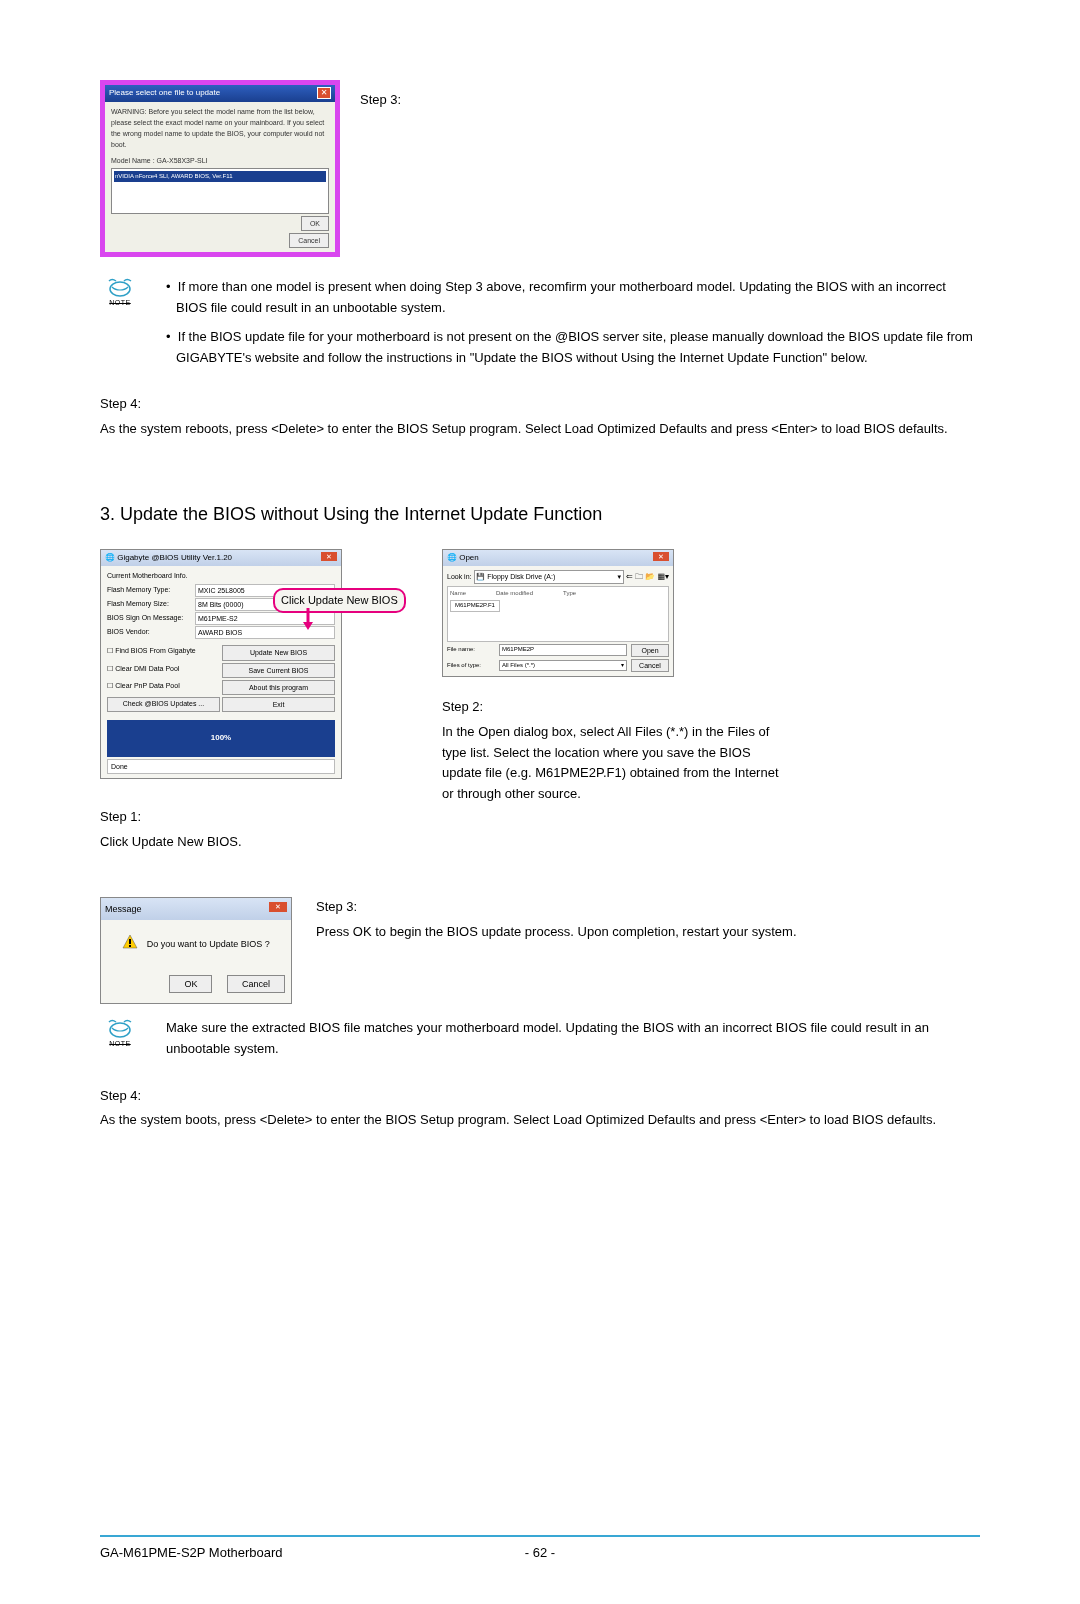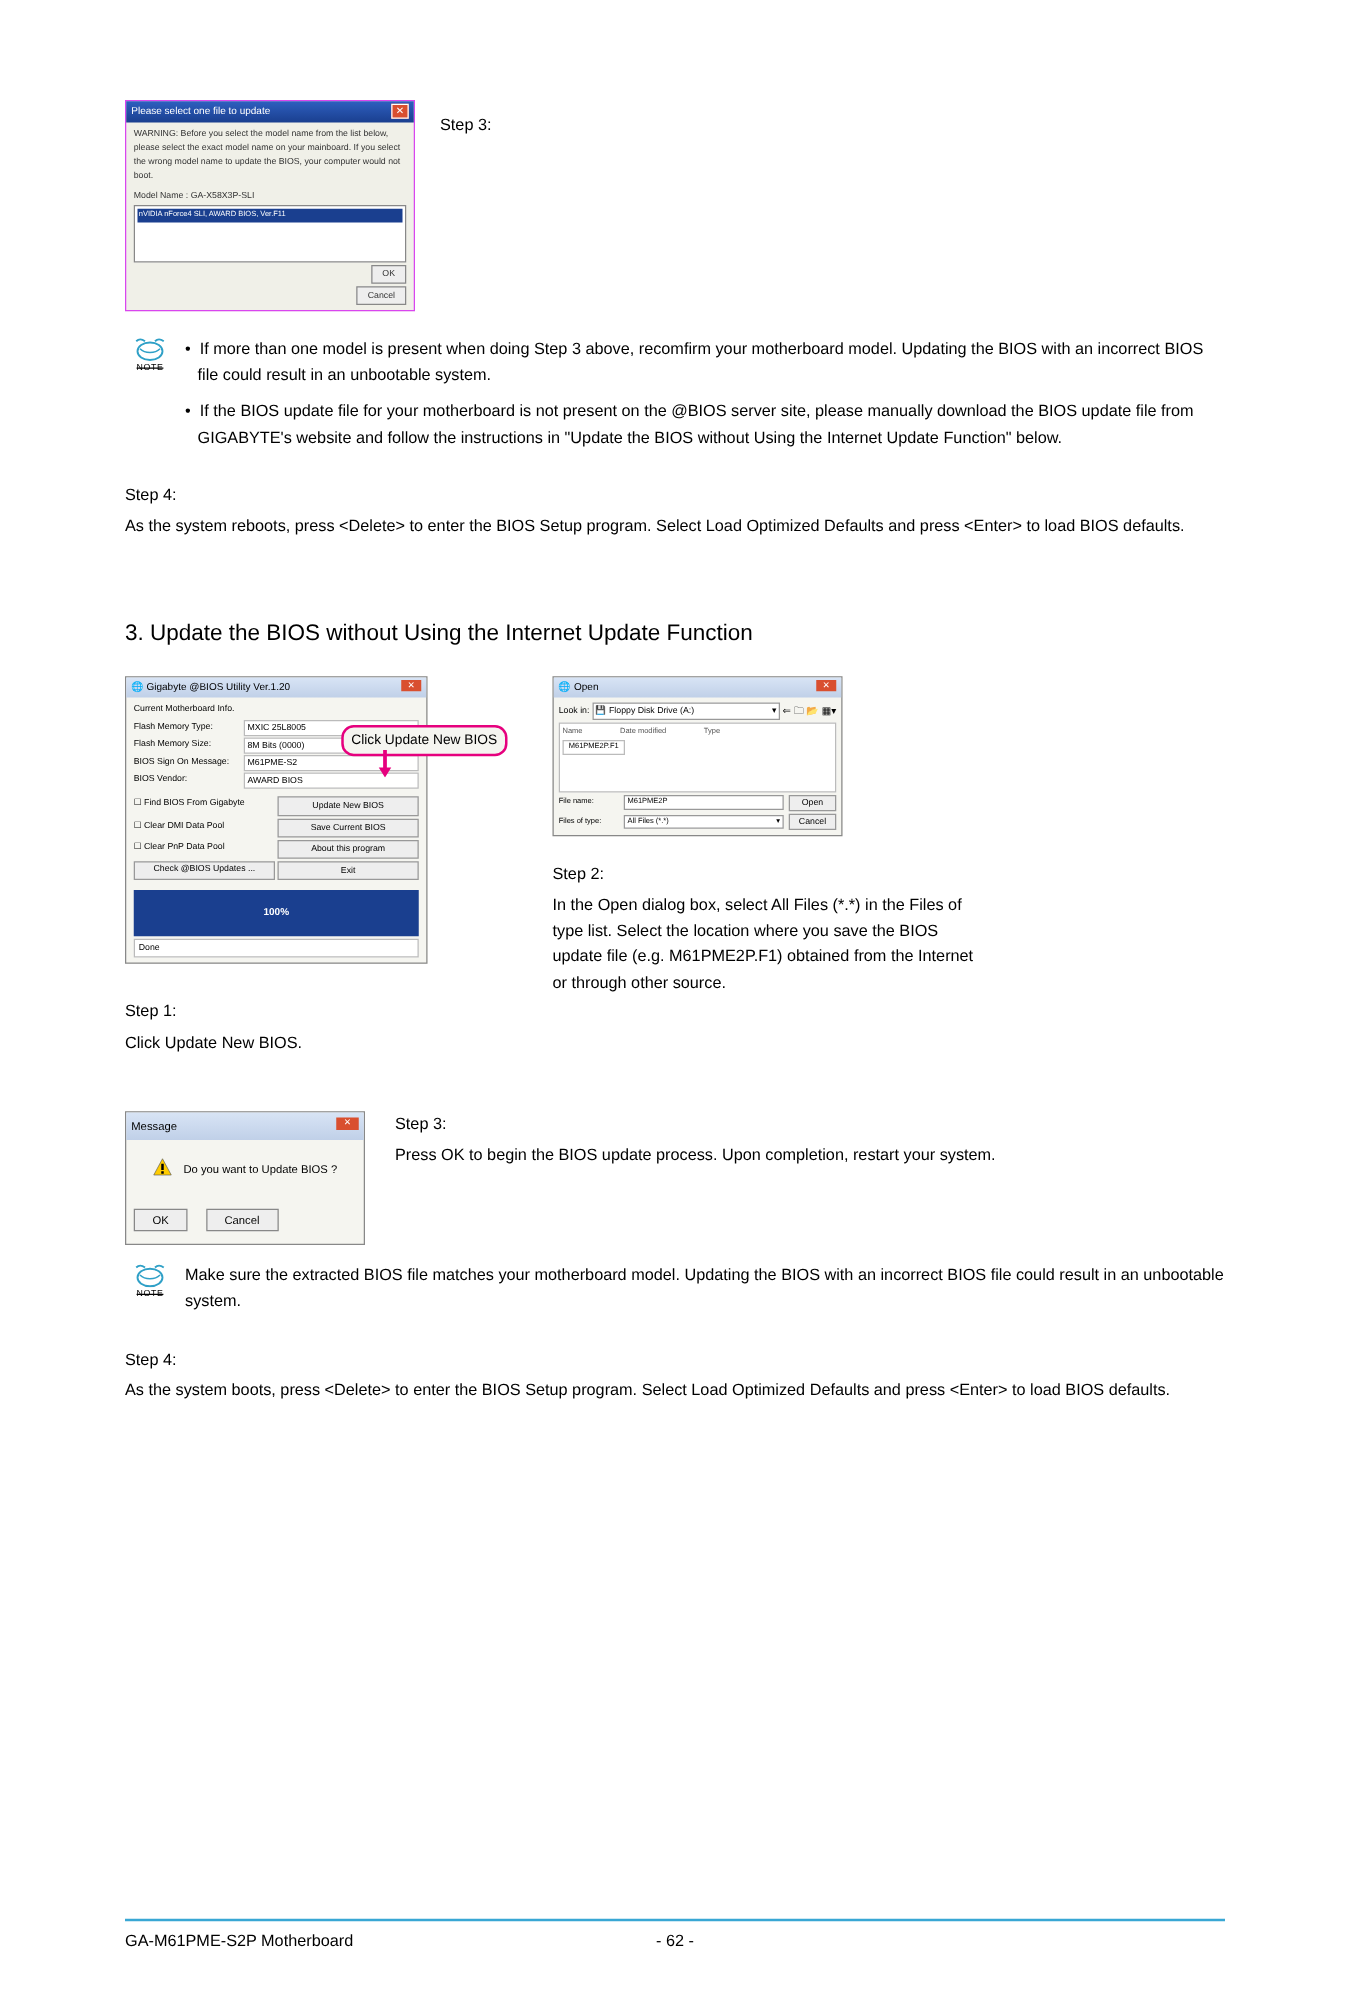--- a/index.html
+++ b/index.html
@@ -25,7 +25,7 @@
   }
   .dialog-select {
     width: 230px;
-    border: 1px solid #d946ef;
+    border: 5px solid #d946ef;
     background: #f0f0e8;
     font-size: 8px;
   }

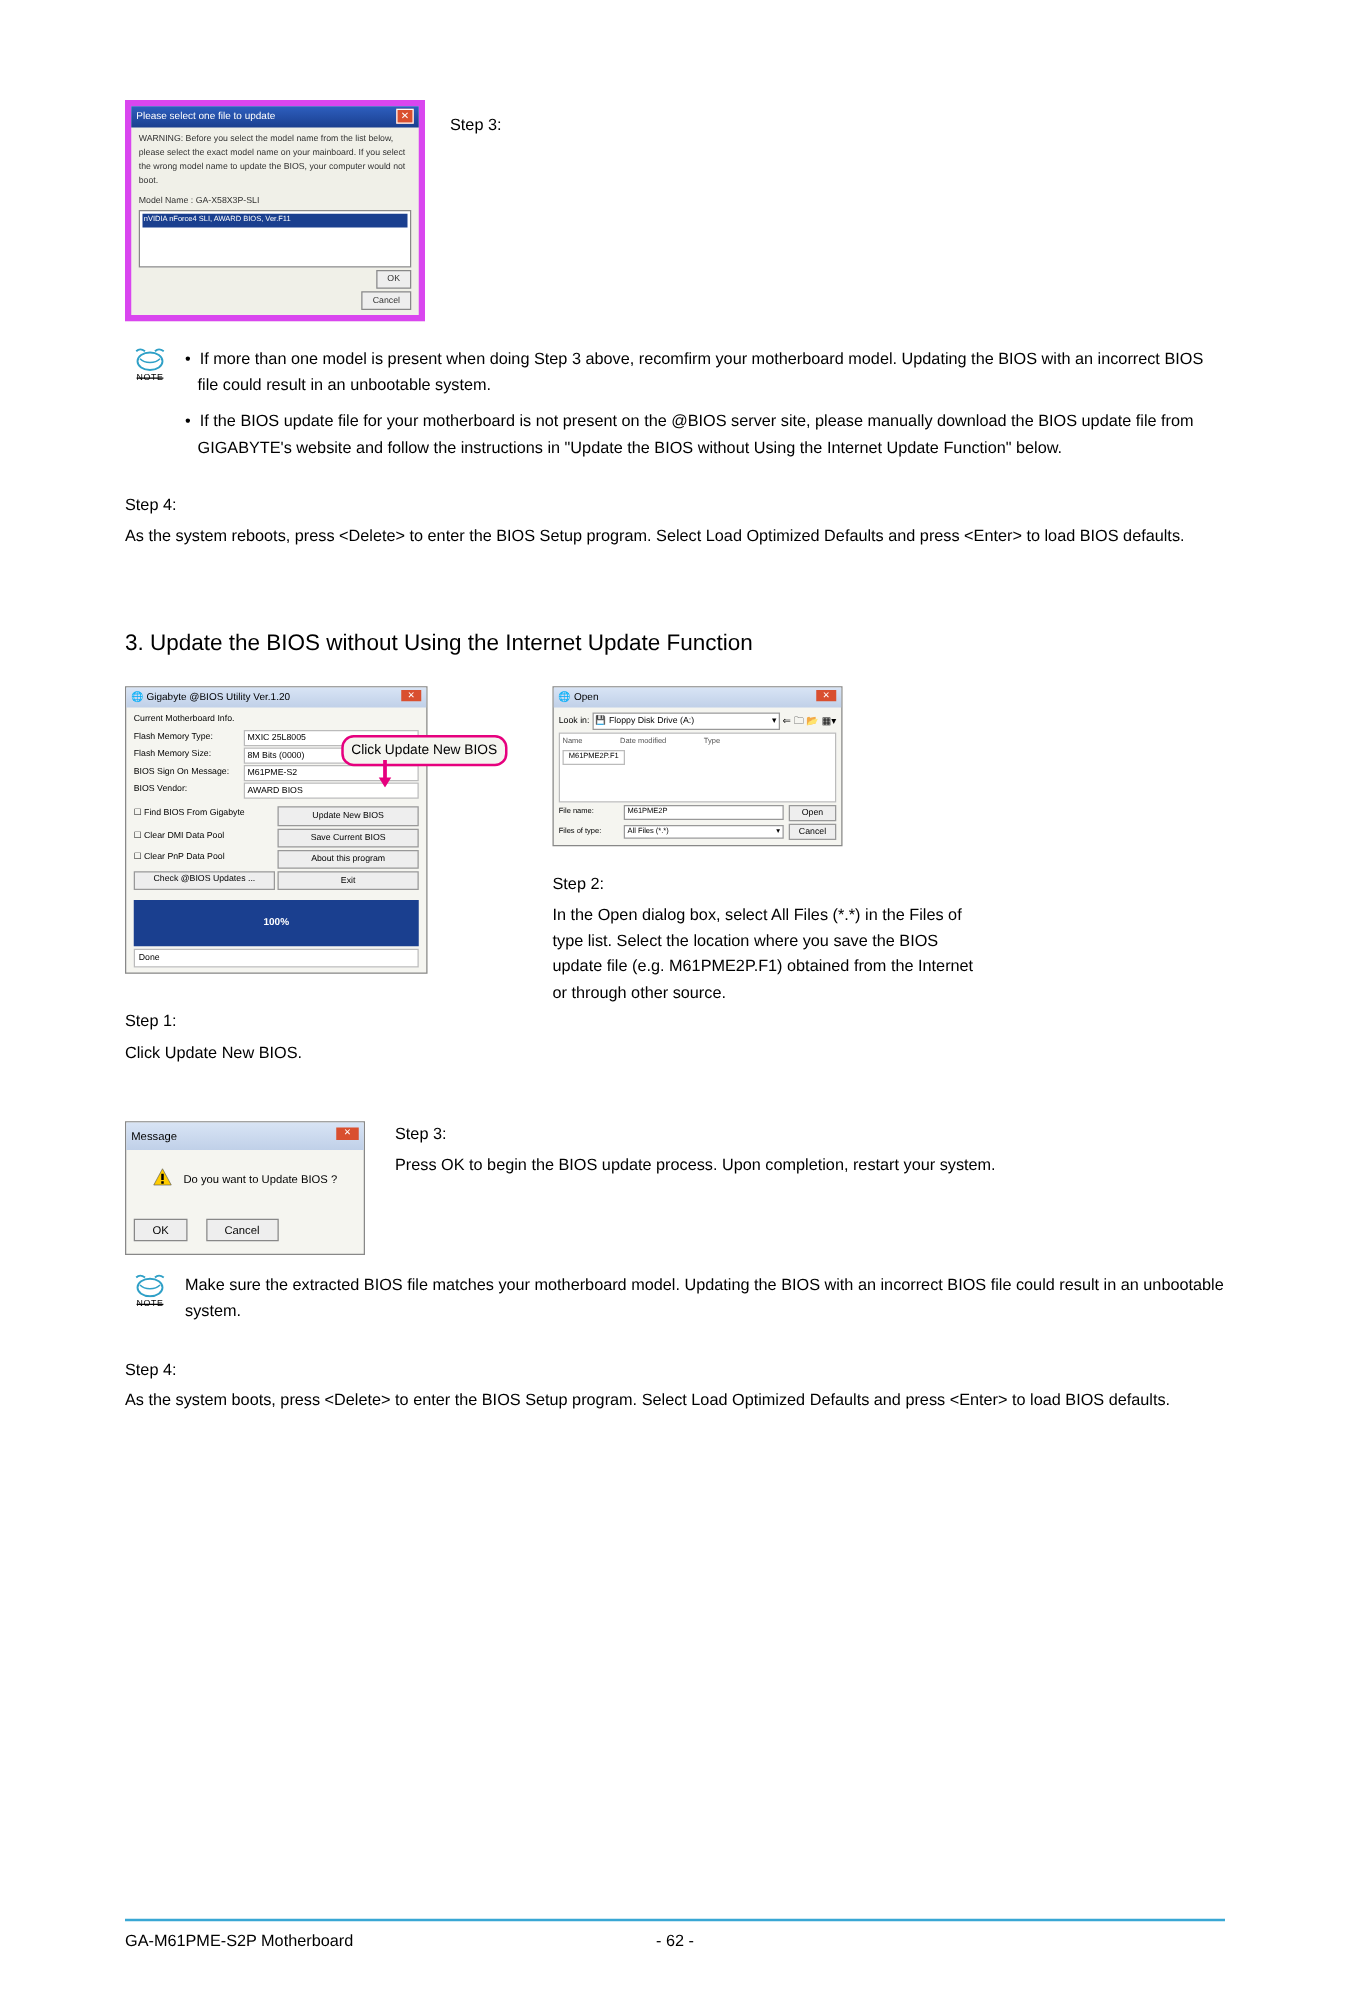--- a/index.html
+++ b/index.html
@@ -88,7 +88,7 @@
   }
   .note-row {
     display: flex;
-    gap: 8px;
+    gap: 26px;
     margin-top: 6px;
   }
   .note-icon {

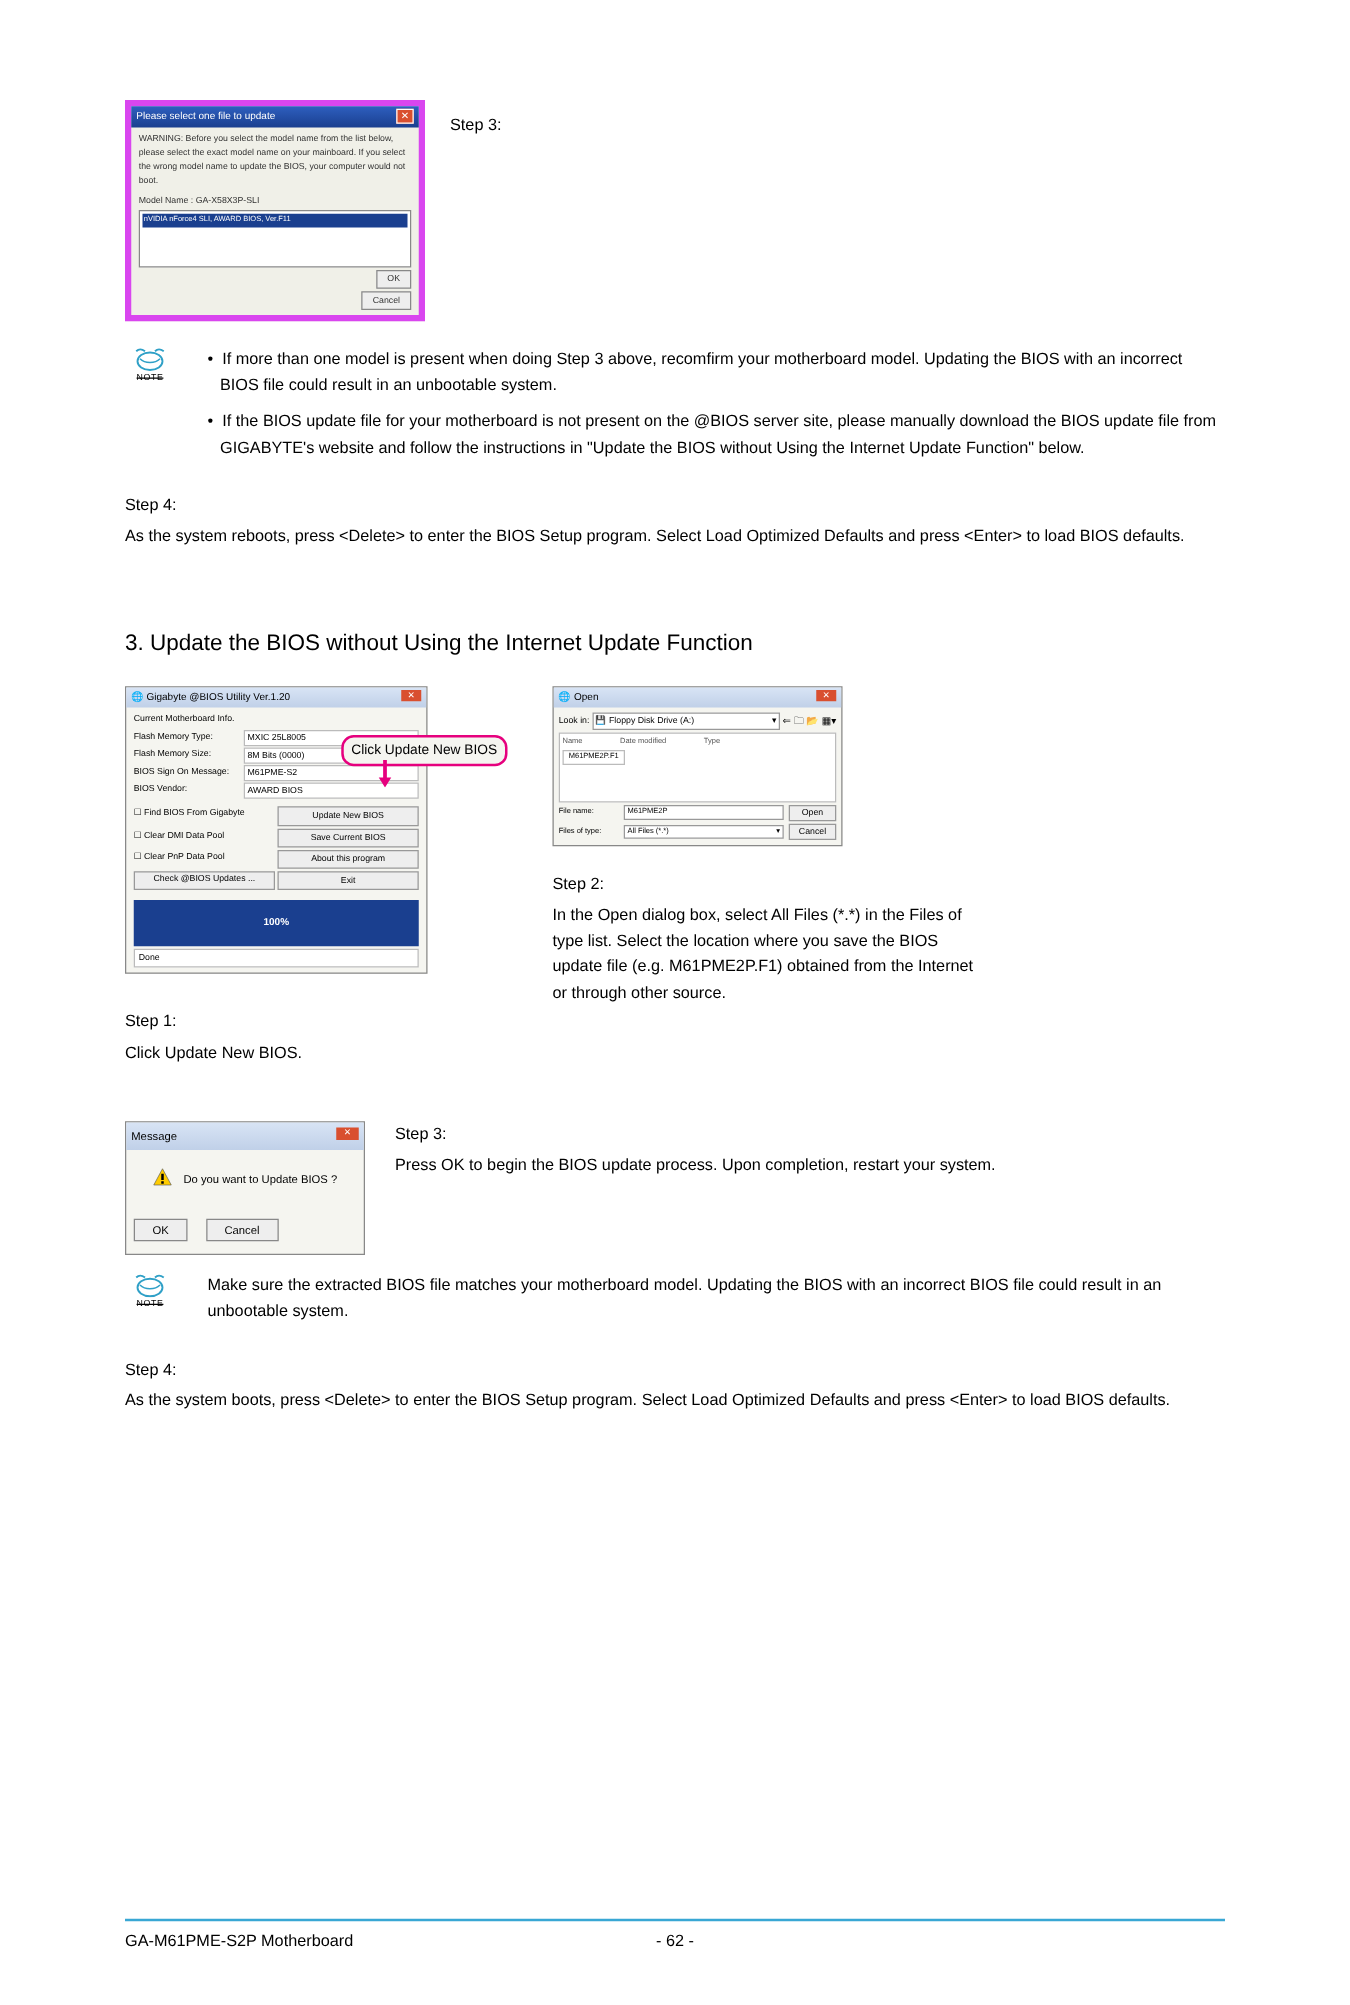--- a/index.html
+++ b/index.html
@@ -257,7 +257,7 @@
     display: inline-block; vertical-align: middle; margin-right: 6px;
   }
   .msg-dialog .btns {
-    text-align: left; padding: 6px 0 10px 0;
+    text-align: right; padding: 6px 0 10px 0; margin-left: 41px;
   }
   .msg-dialog .btns .btn {
     display: inline-block; border: 1px solid #888; background: #eee;

